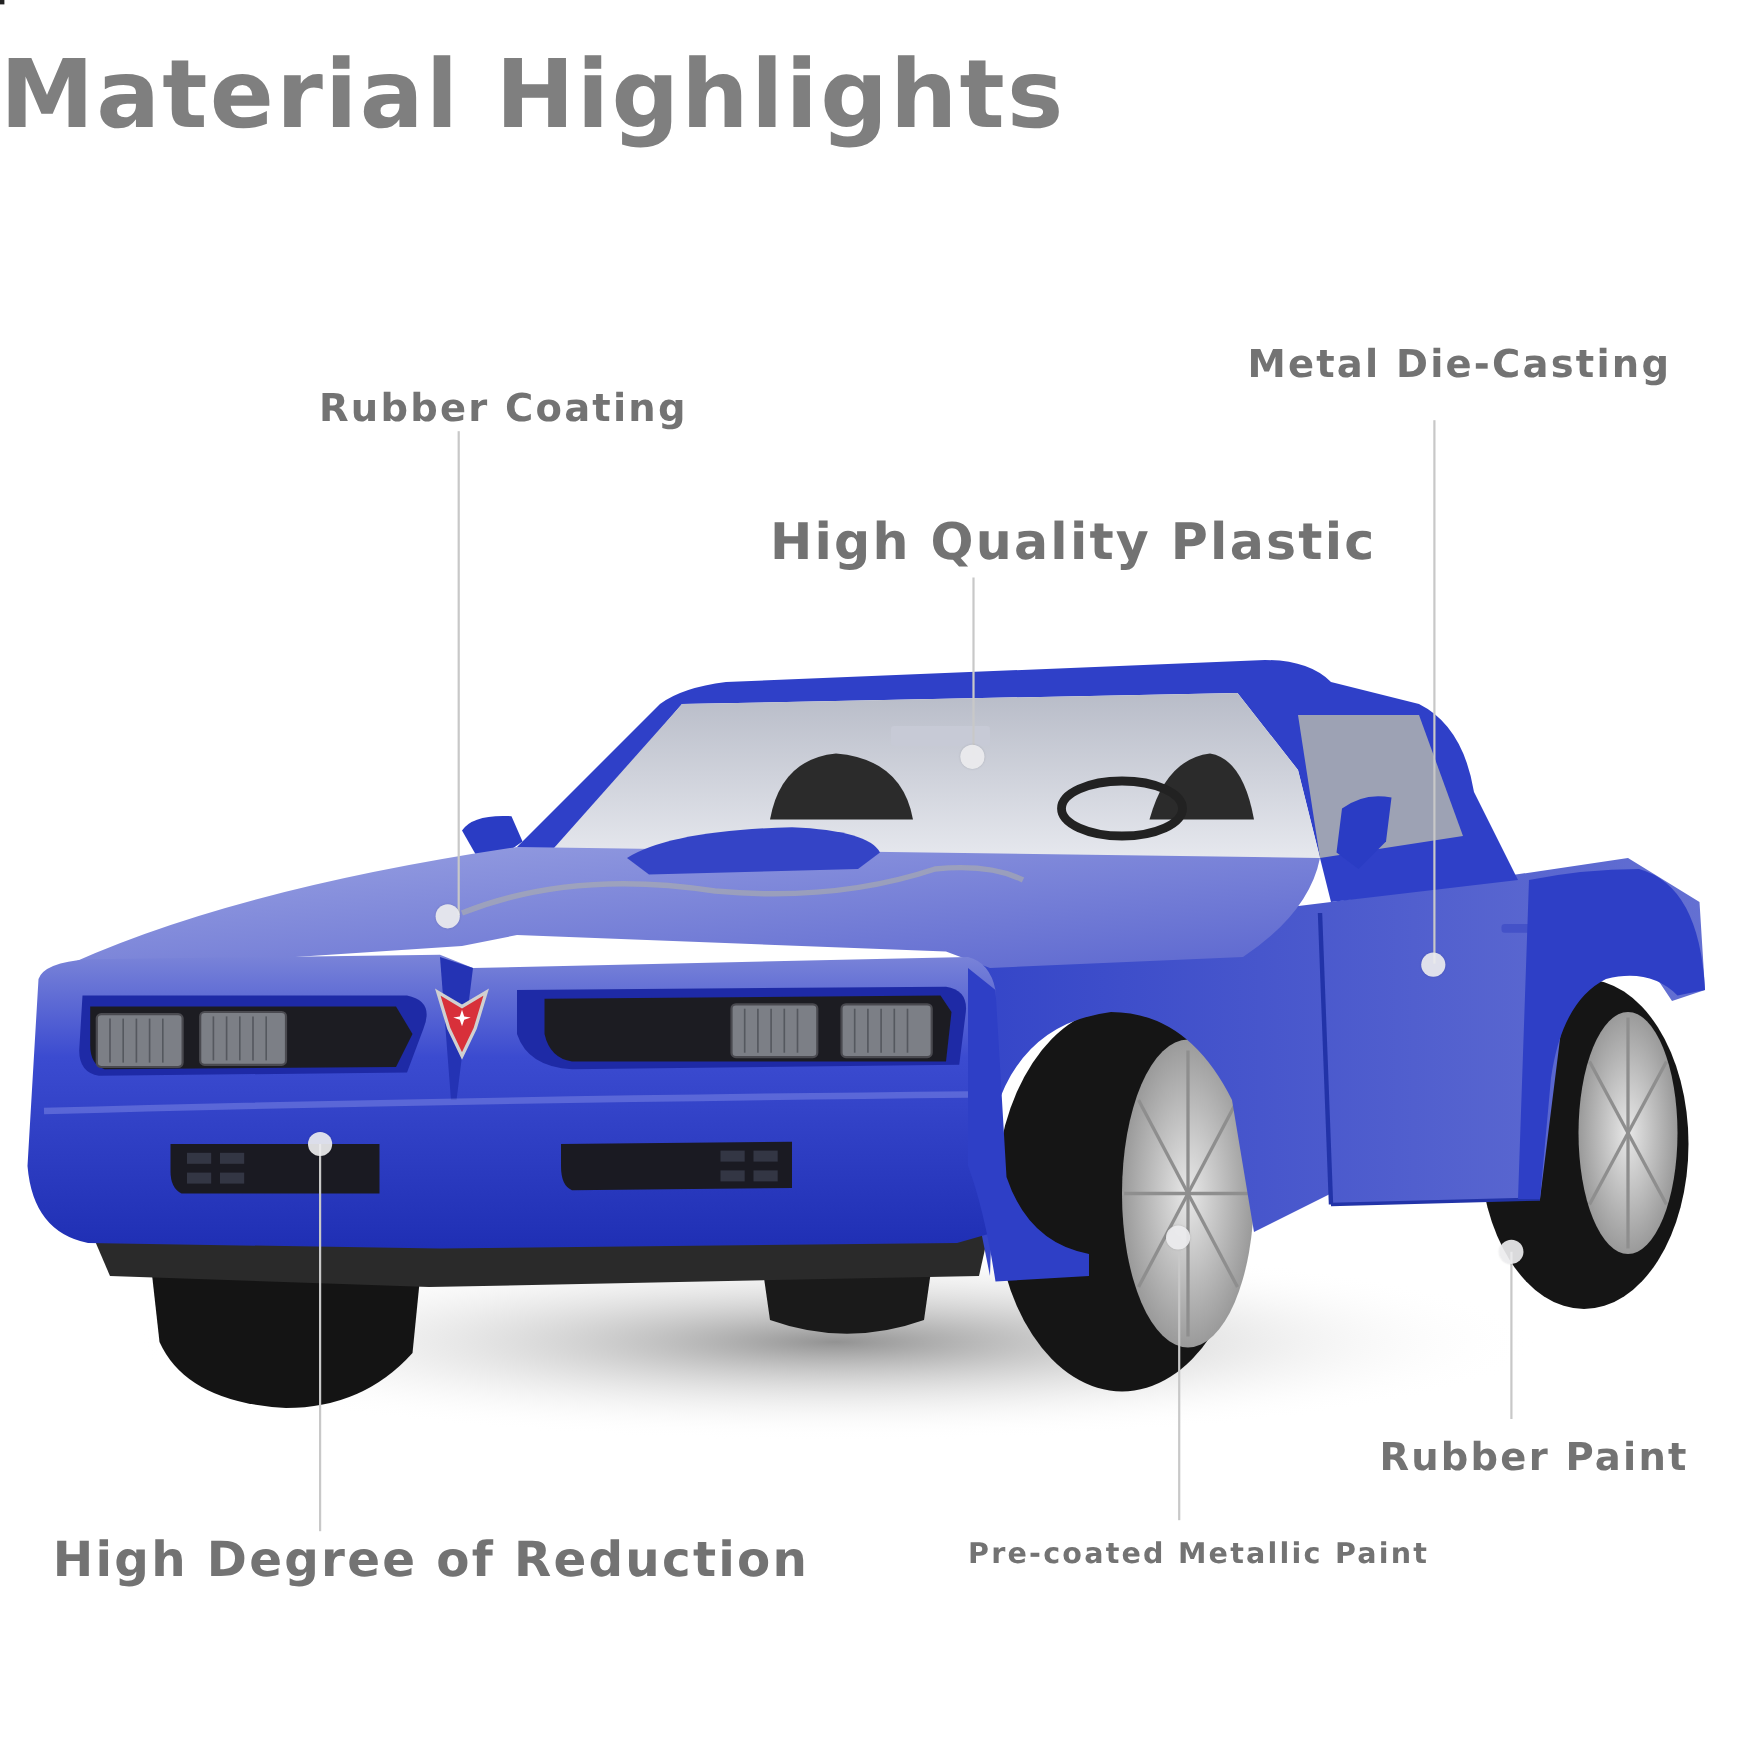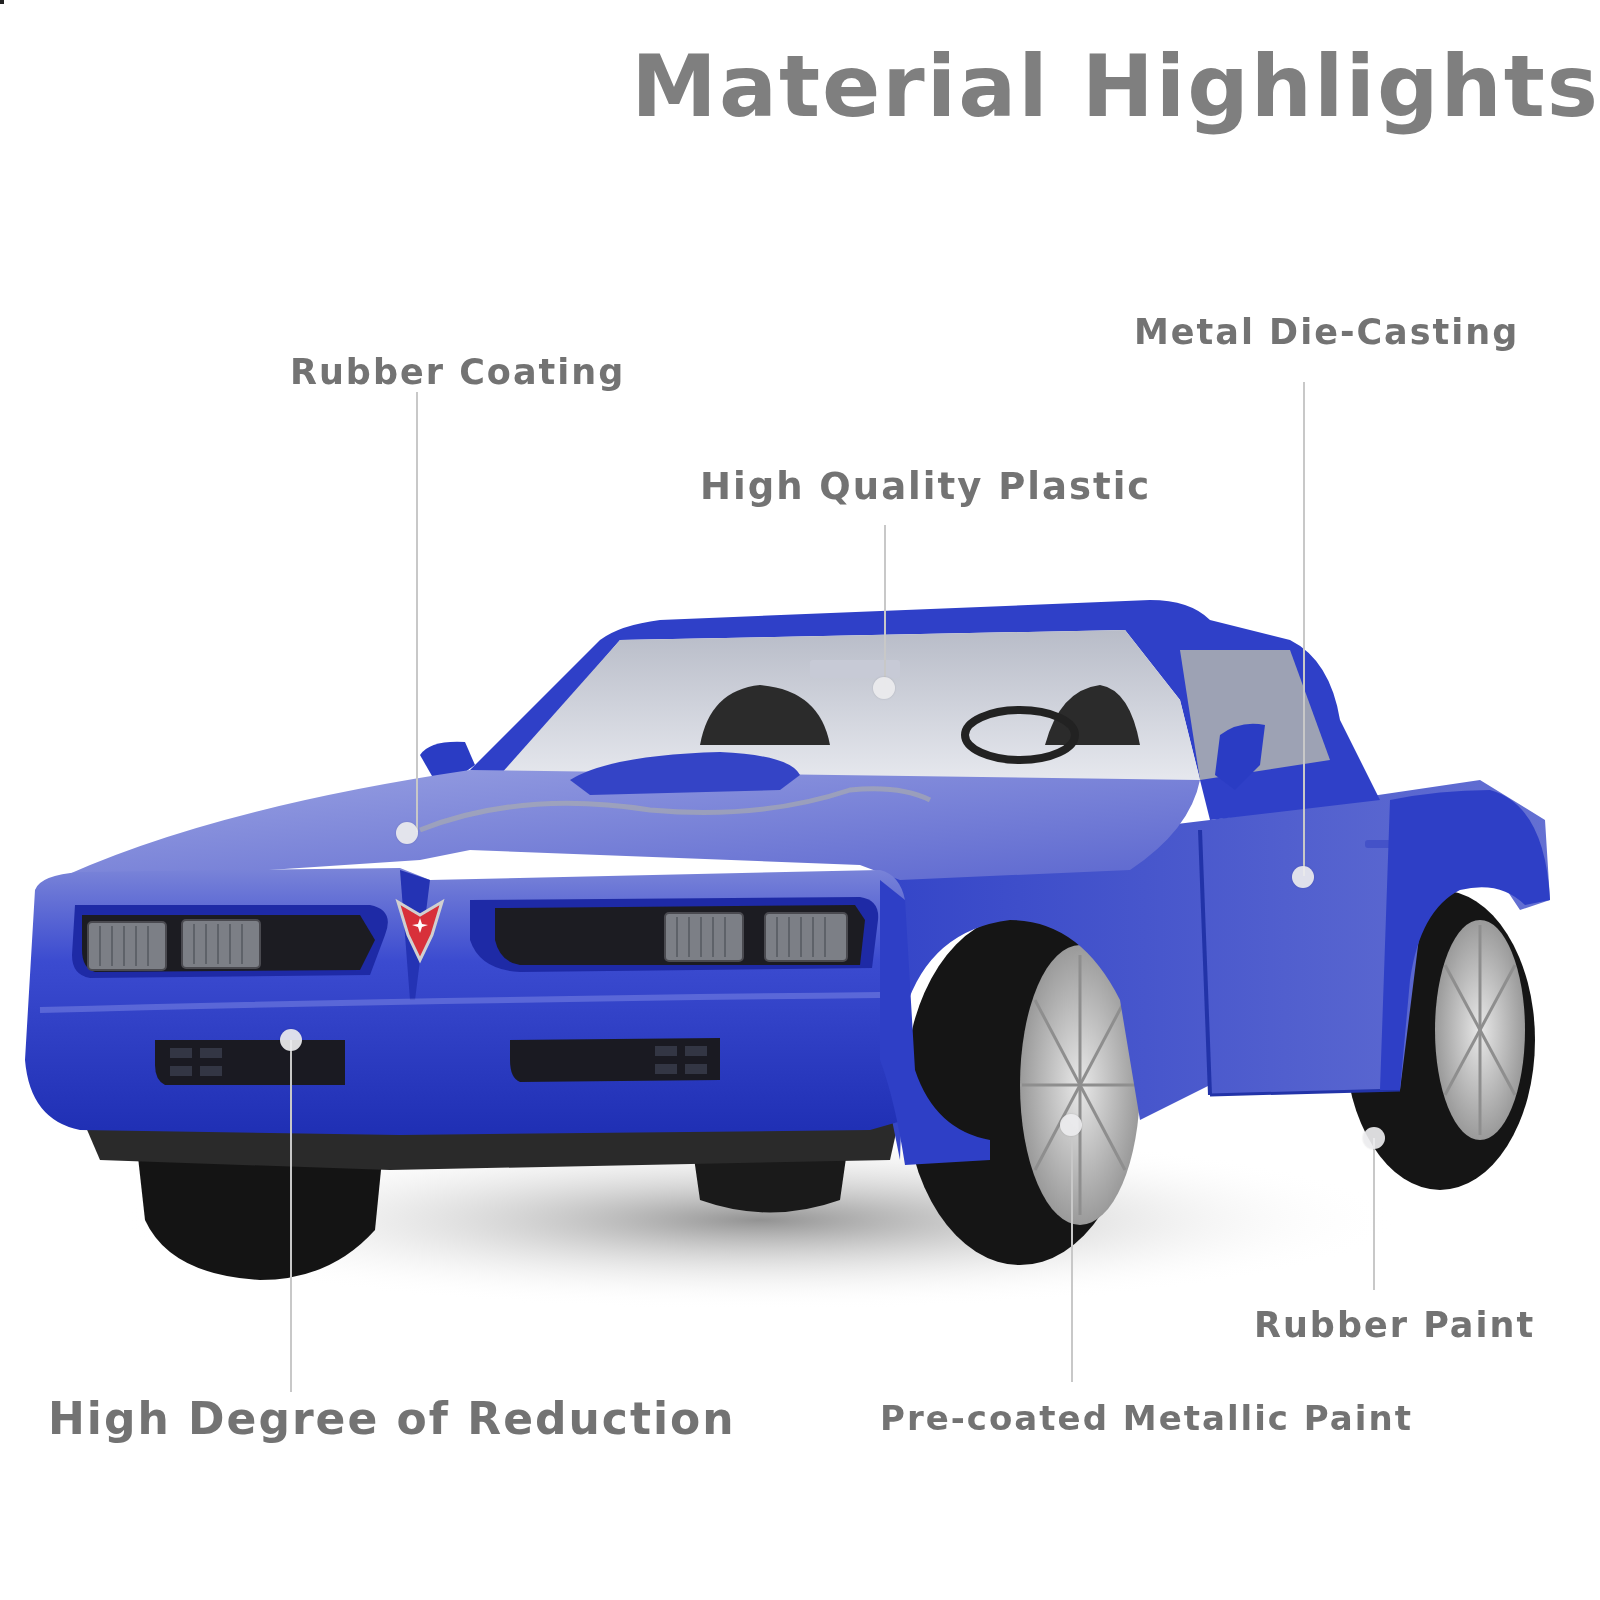--- a/index.html
+++ b/index.html
@@ -8,7 +8,7 @@
       font-family: "DejaVu Sans", sans-serif;
     }
     .title {
-      position: absolute; left: 0; right: 0; top: 36px; text-align: right;
+      position: absolute; left: 0; right: 0; top: 36px; text-align: left;
       font-family: "DejaVu Sans", sans-serif; font-weight: bold; font-size: 86px;
       color: #7f7f7f; letter-spacing: 2px; margin: 0;
     }

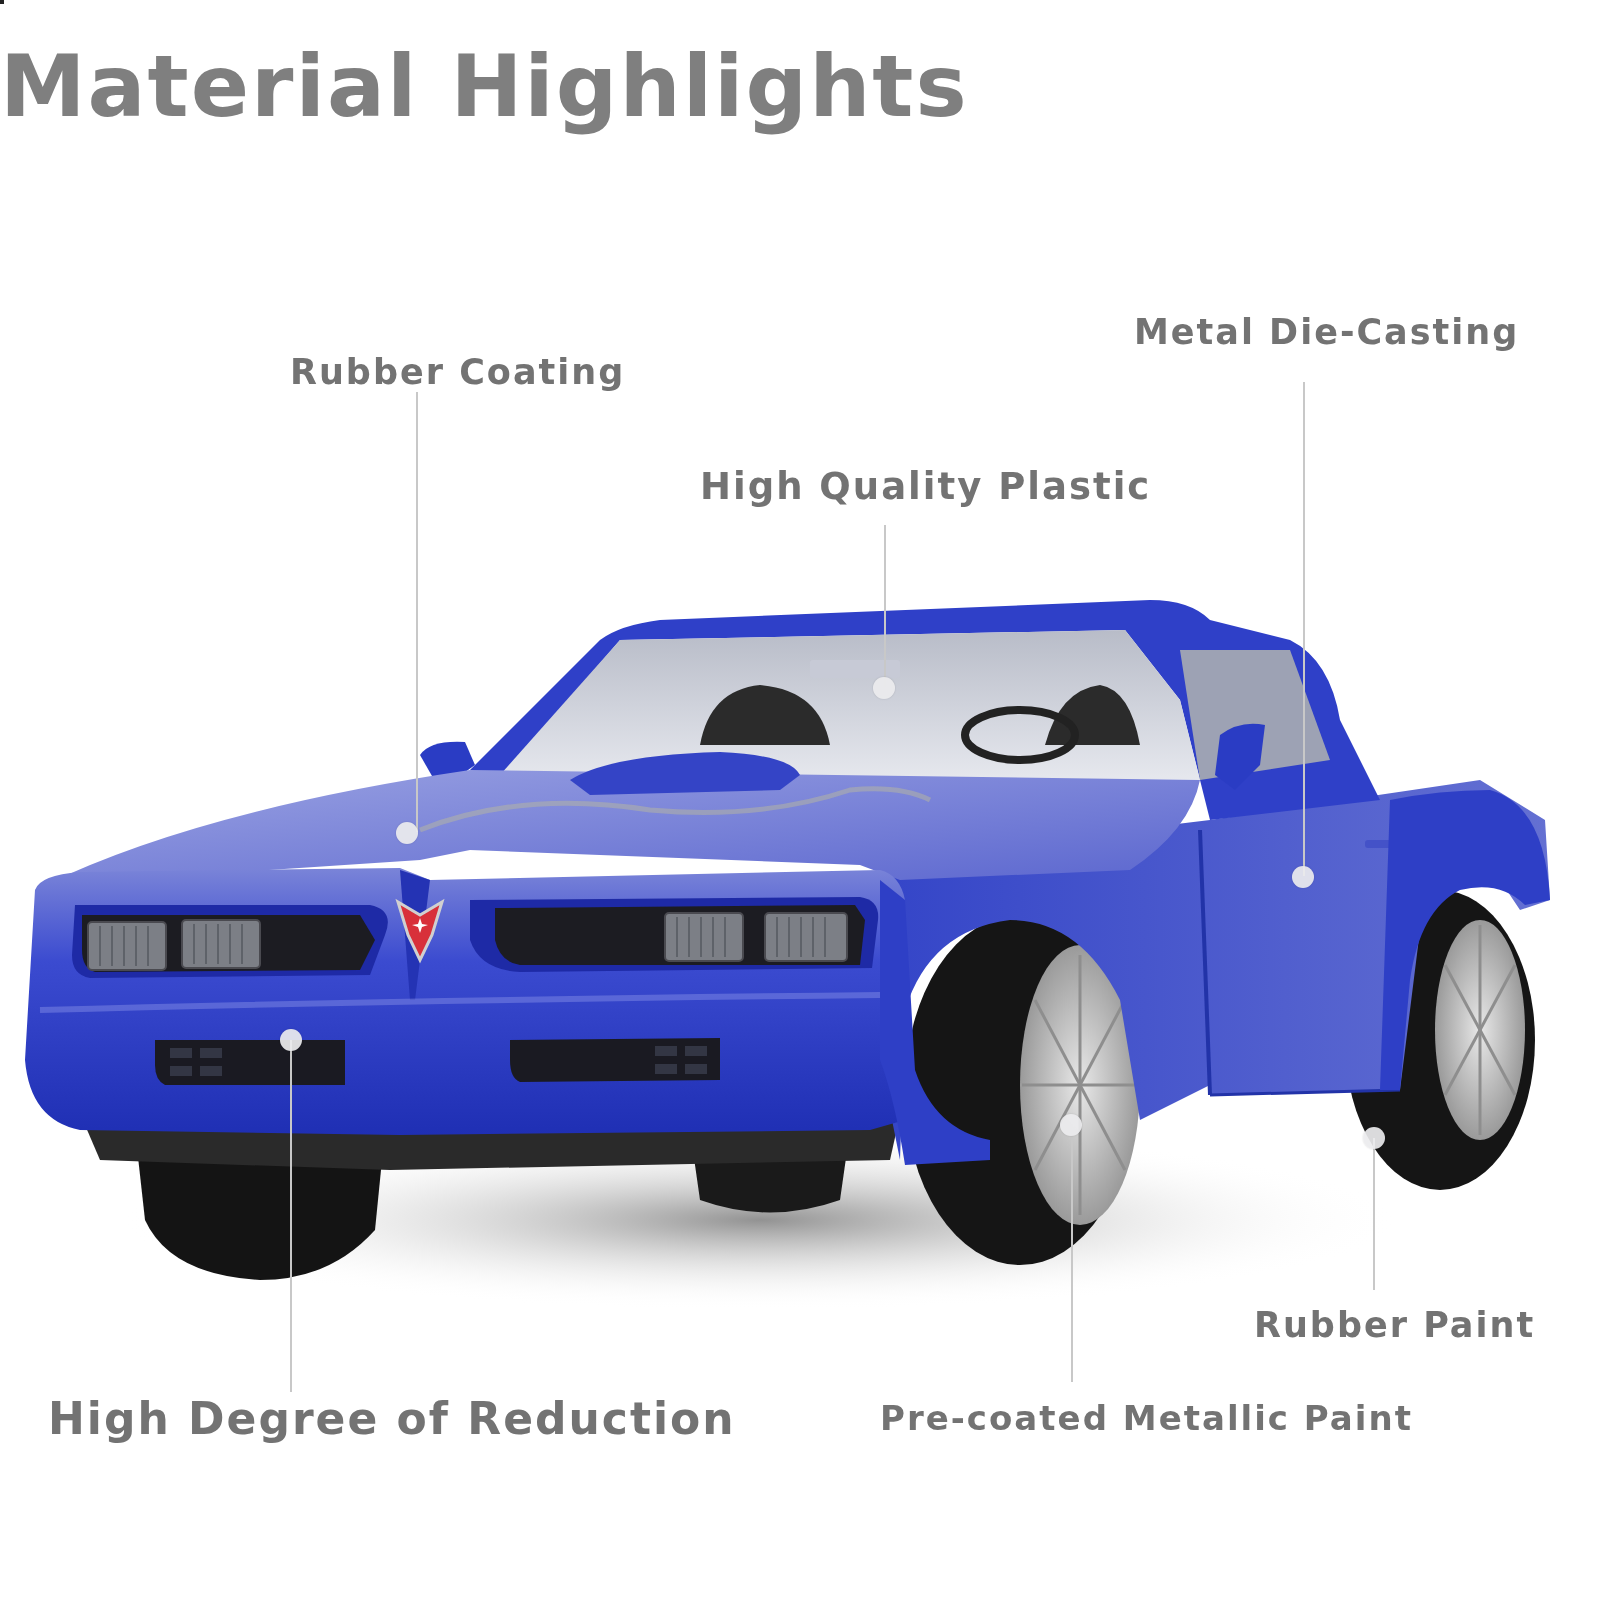--- a/index.html
+++ b/index.html
@@ -191,7 +191,7 @@
 
 <div class="label" style="left:290px; top:352px; font-size:35px;">Rubber Coating</div>
 <div class="label" style="left:1134px; top:312px; font-size:35px;">Metal Die-Casting</div>
-<div class="label" style="left:700px; top:465px; font-size:37px;">High Quality Plastic</div>
+<div class="label" style="left:700px; top:465px; font-size:46px;">High Quality Plastic</div>
 <div class="label" style="left:48px; top:1393px; font-size:44px;">High Degree of Reduction</div>
 <div class="label" style="left:880px; top:1398px; font-size:34px;">Pre-coated Metallic Paint</div>
 <div class="label" style="left:1254px; top:1305px; font-size:35px;">Rubber Paint</div>

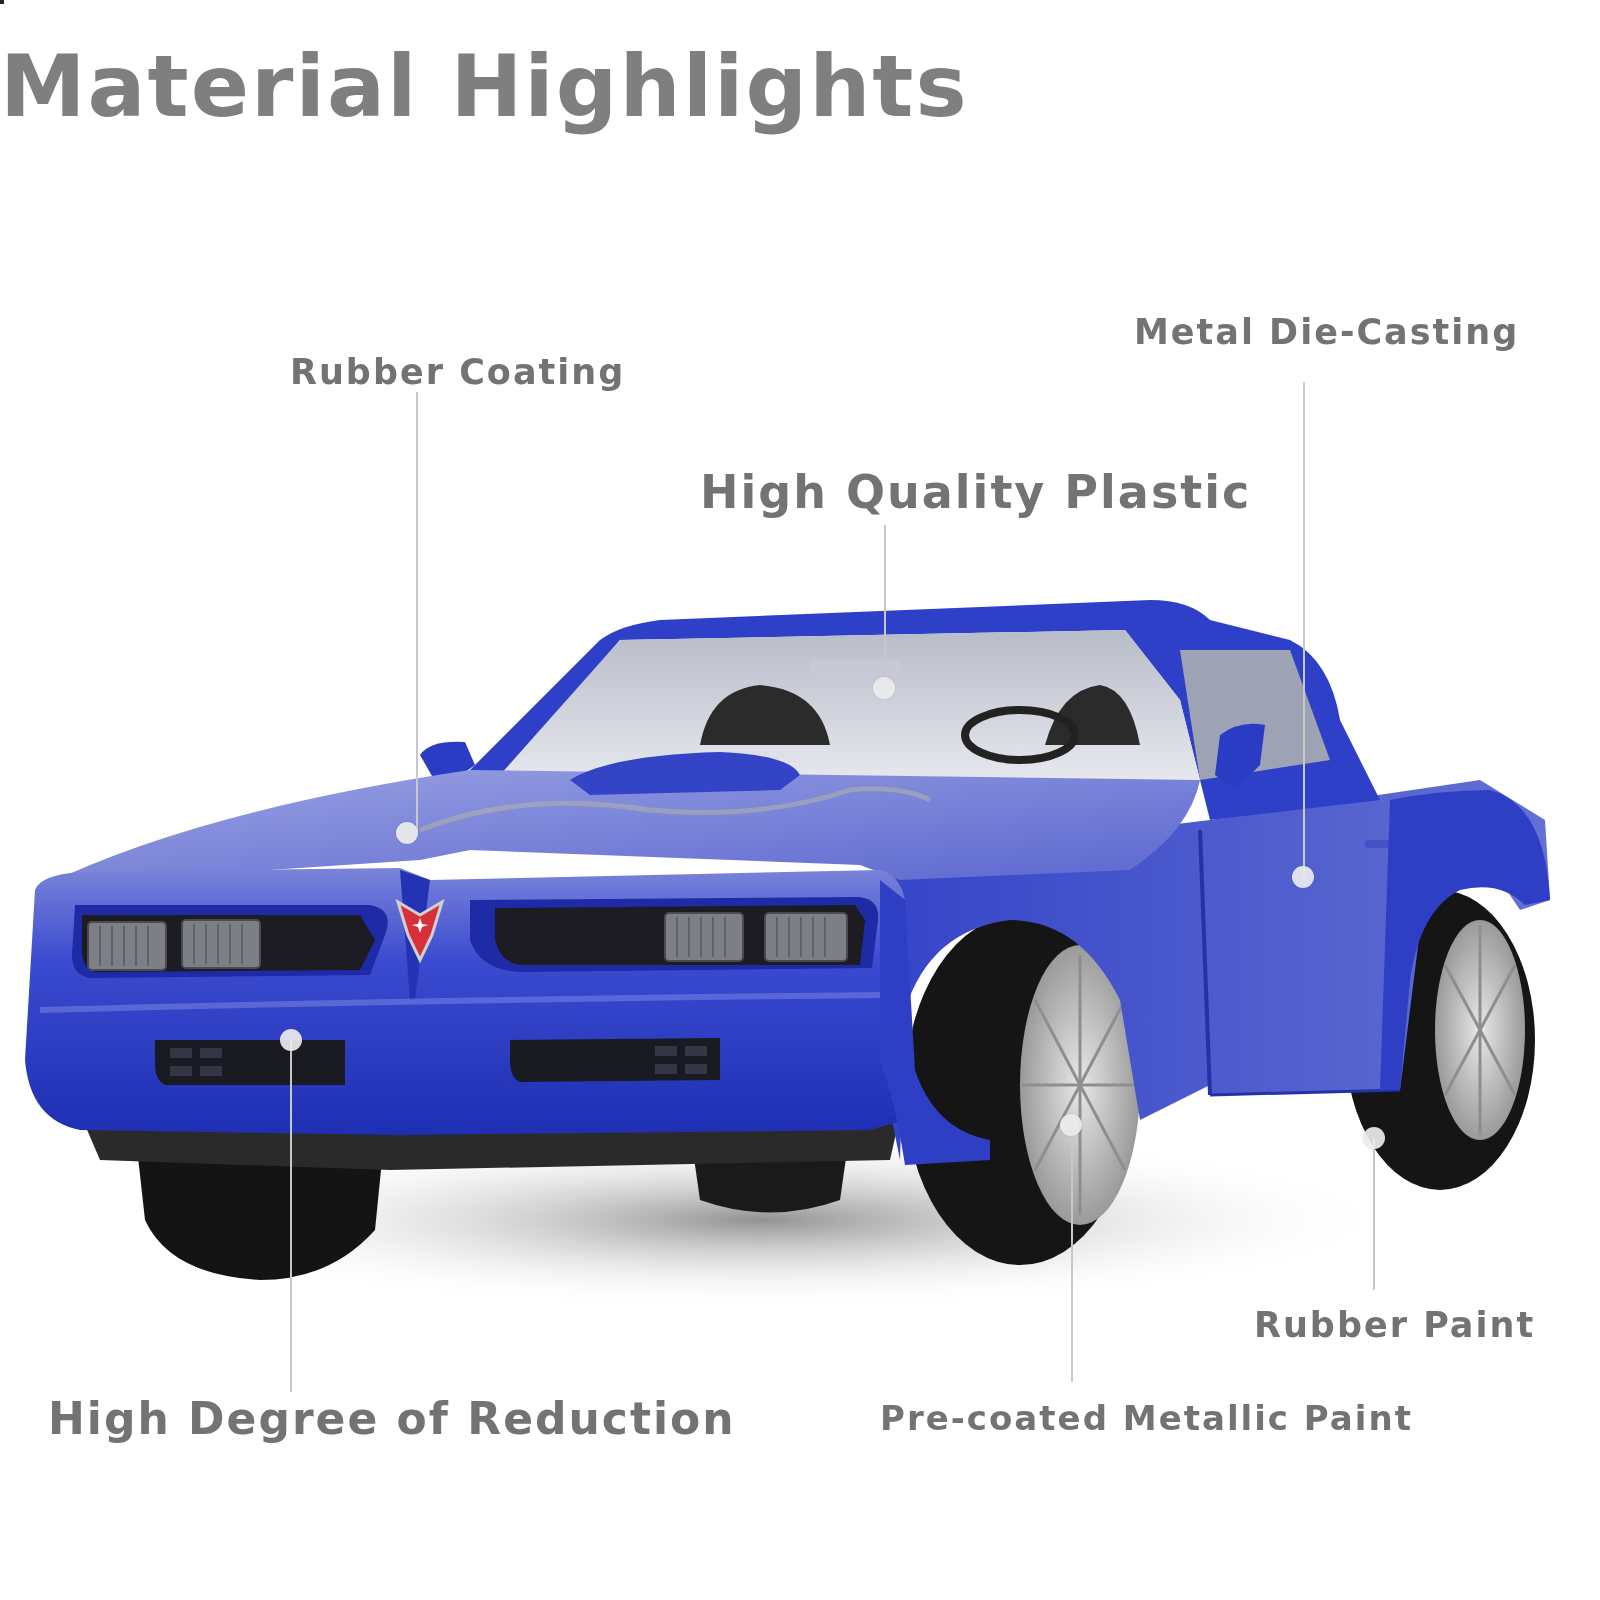--- a/index.html
+++ b/index.html
@@ -193,7 +193,7 @@
 <div class="label" style="left:1134px; top:312px; font-size:35px;">Metal Die-Casting</div>
 <div class="label" style="left:700px; top:465px; font-size:46px;">High Quality Plastic</div>
 <div class="label" style="left:48px; top:1393px; font-size:44px;">High Degree of Reduction</div>
-<div class="label" style="left:880px; top:1398px; font-size:34px;">Pre-coated Metallic Paint</div>
+<div class="label" style="left:880px; top:1398px; font-size:26px;">Pre-coated Metallic Paint</div>
 <div class="label" style="left:1254px; top:1305px; font-size:35px;">Rubber Paint</div>
 
 </body></html>

